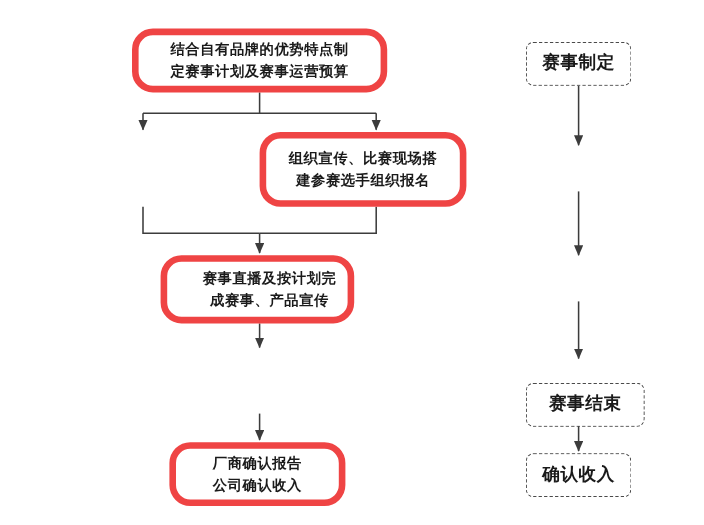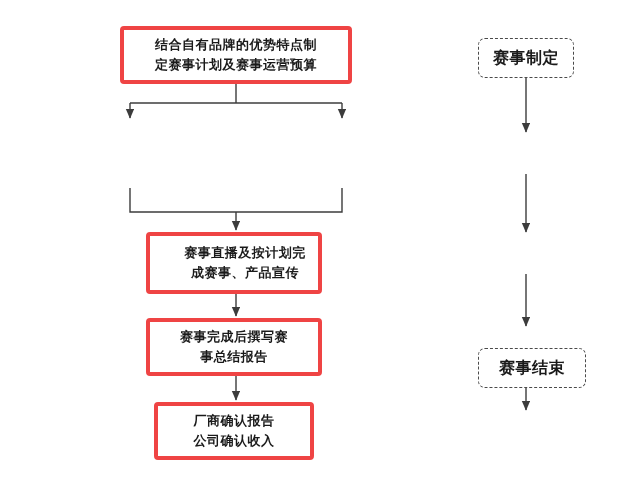--- a/index.html
+++ b/index.html
@@ -35,8 +35,8 @@
     text-align: center;
     color: #1a1a1a;
     background: #ffffff;
-    border: 4px solid #ef4444;
-    border-radius: 4px;
+    border: 6px solid #ef4444;
+    border-radius: 19px;
     line-height: 1.55;
     letter-spacing: 0.5px;
     padding: 2px 4px;

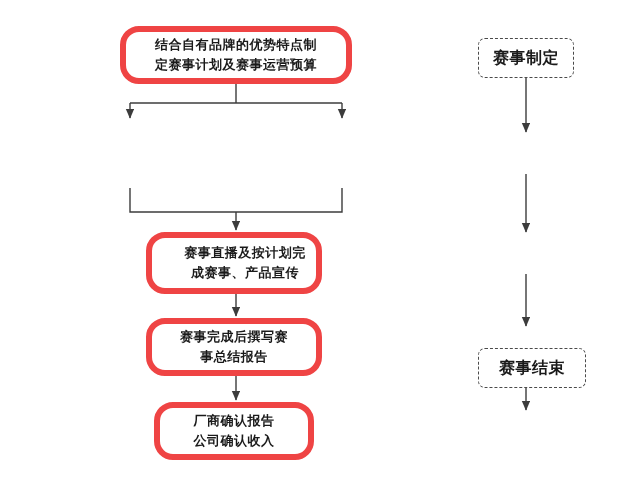--- a/index.html
+++ b/index.html
@@ -96,6 +96,10 @@
   </div>
 
 
+  <div class="node left-node" style="left:236px; top:120px; width:188px; height:68px;">
+    <span class="txt">组织宣传、比赛现场搭
+建参赛选手组织报名</span>
+  </div>
 
   <div class="node left-node" style="left:146px; top:232px; width:176px; height:62px;padding-left:26px;">
     <span class="txt">赛事直播及按计划完

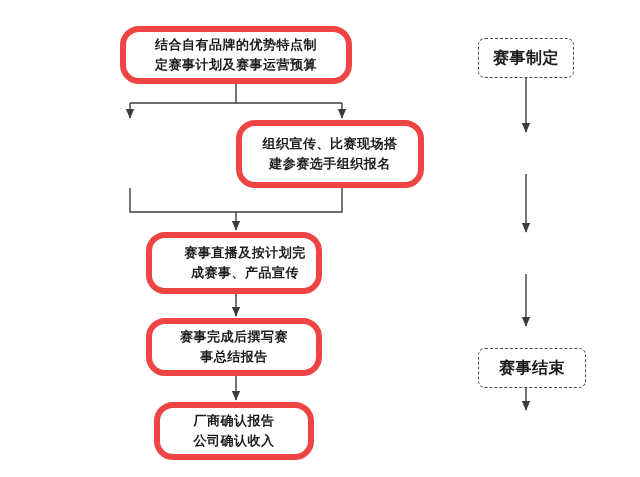--- a/index.html
+++ b/index.html
@@ -106,10 +106,6 @@
 成赛事、产品宣传</span>
   </div>
 
-  <div class="node left-node" style="left:146px; top:318px; width:176px; height:58px;">
-    <span class="txt">赛事完成后撰写赛
-事总结报告</span>
-  </div>
 
   <div class="node left-node" style="left:154px; top:402px; width:160px; height:58px;">
     <span class="txt">厂商确认报告

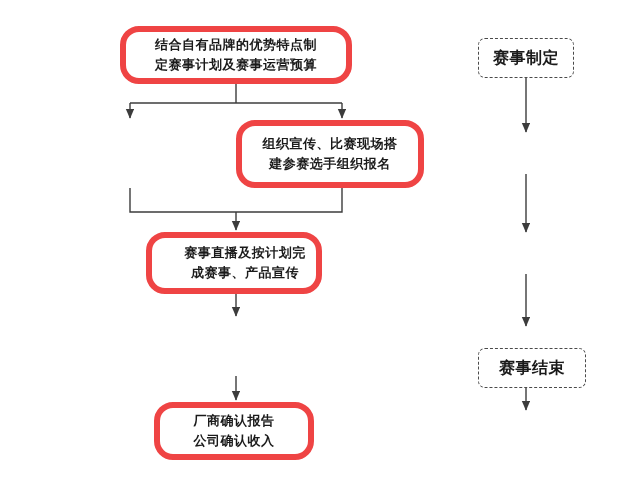--- a/index.html
+++ b/index.html
@@ -122,6 +122,9 @@
     <span class="txt">赛事结束</span>
   </div>
 
+  <div class="node right-node" style="left:478px; top:412px; width:96px; height:40px;">
+    <span class="txt">确认收入</span>
+  </div>
 
 </div>
 

